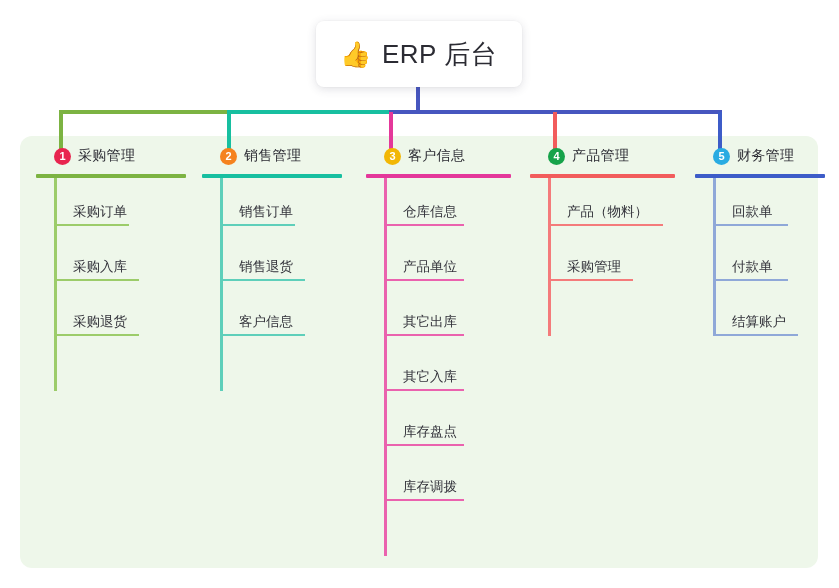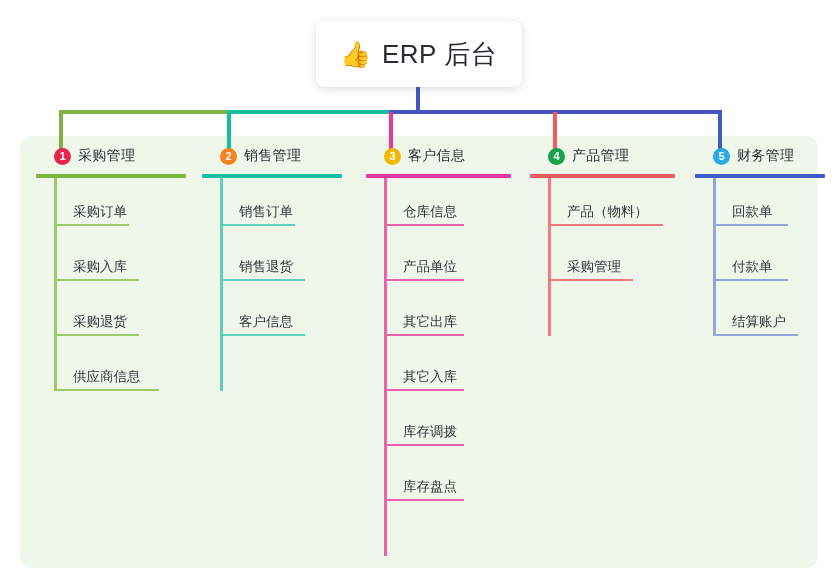--- a/index.html
+++ b/index.html
@@ -188,10 +188,6 @@
           <span class="leaf-label">采购退货</span>
           <div class="leaf-rule" style="background: rgb(156, 204, 106); width: 85px;"></div>
         </div>
-        <div class="leaf">
-          <span class="leaf-label">供应商信息</span>
-          <div class="leaf-rule" style="background: rgb(156, 204, 106); width: 105px;"></div>
-        </div>
       </div>
     </div>
     <div class="column" style="left: 202px; width: 140px;">

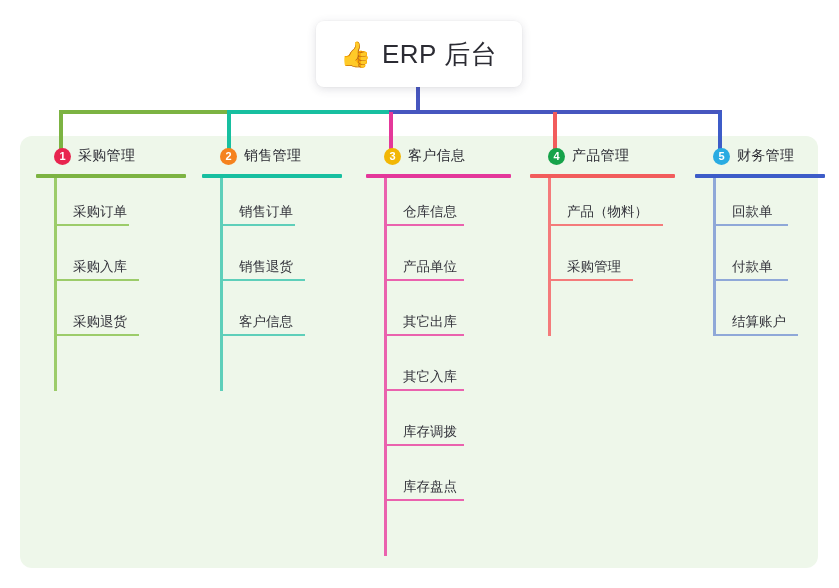--- a/index.html
+++ b/index.html
@@ -237,11 +237,11 @@
           <div class="leaf-rule" style="background: rgb(234, 98, 174); width: 80px;"></div>
         </div>
         <div class="leaf">
+          <span class="leaf-label">库存盘点</span>
+          <div class="leaf-rule" style="background: rgb(234, 98, 174); width: 80px;"></div>
+        </div>
+        <div class="leaf">
           <span class="leaf-label">库存调拨</span>
-          <div class="leaf-rule" style="background: rgb(234, 98, 174); width: 80px;"></div>
-        </div>
-        <div class="leaf">
-          <span class="leaf-label">库存盘点</span>
           <div class="leaf-rule" style="background: rgb(234, 98, 174); width: 80px;"></div>
         </div>
       </div>

